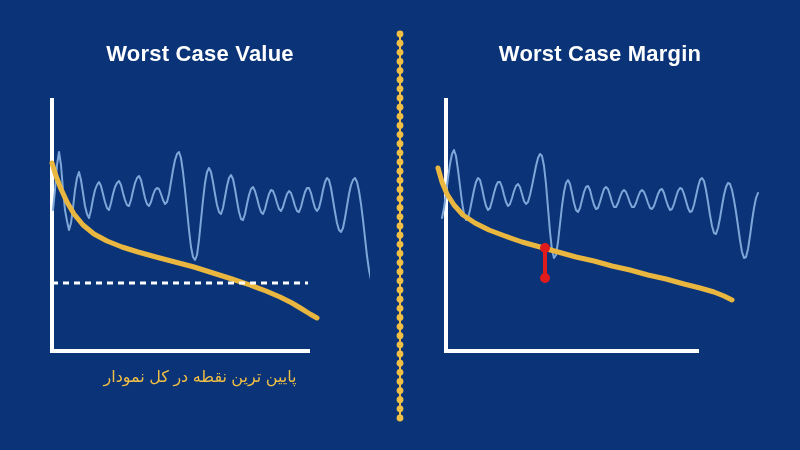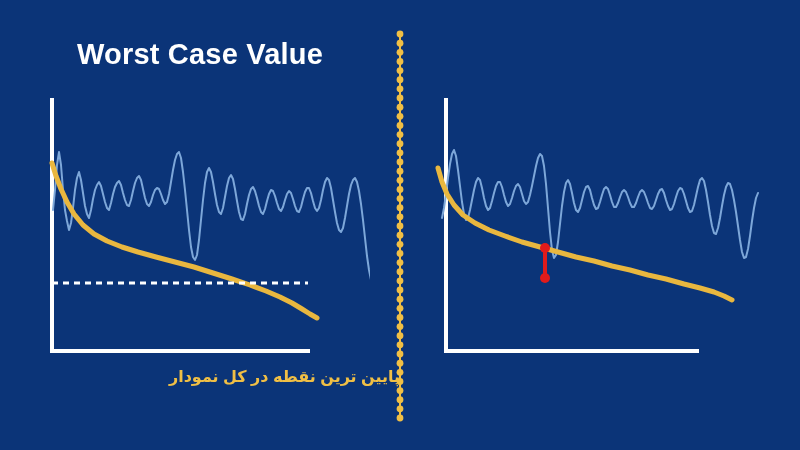--- a/index.html
+++ b/index.html
@@ -41,7 +41,7 @@
     width: 400px;
     text-align: center;
     color: #ffffff;
-    font-size: 29px;
+    font-size: 22px;
     font-weight: bold;
     letter-spacing: 0.2px;
     line-height: 28px;

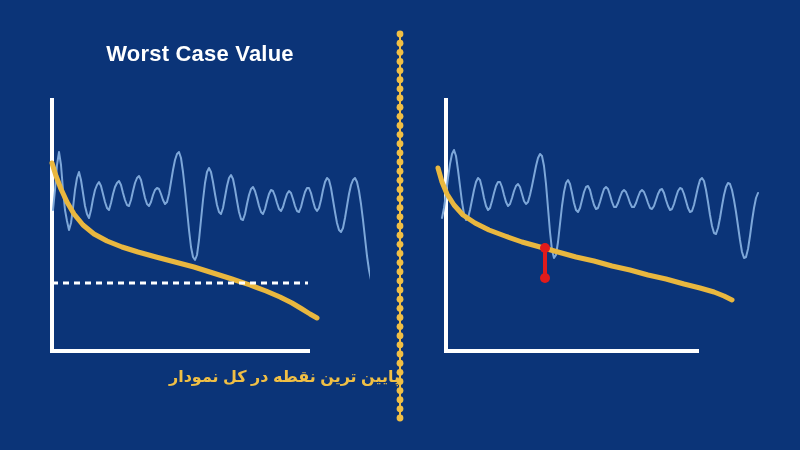--- a/index.html
+++ b/index.html
@@ -156,6 +156,7 @@
 
   <div class="panel" id="panel-right">
 
+    <div class="panel-title">Worst Case Margin</div>
 
     <svg class="chart-svg" id="svg-right" viewBox="0 0 340 275">
 

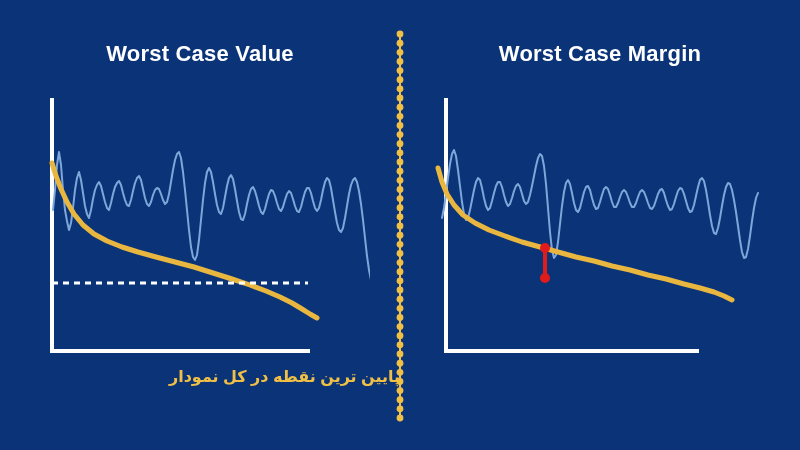--- a/index.html
+++ b/index.html
@@ -54,9 +54,10 @@
     top: 366px;
     left: 0;
     width: 400px;
+    text-align: center;
     color: #f0bf45;
     font-size: 16px;
-    font-weight: bold;
+    font-weight: normal;
     direction: rtl;
     unicode-bidi: bidi-override;
     line-height: 22px;

